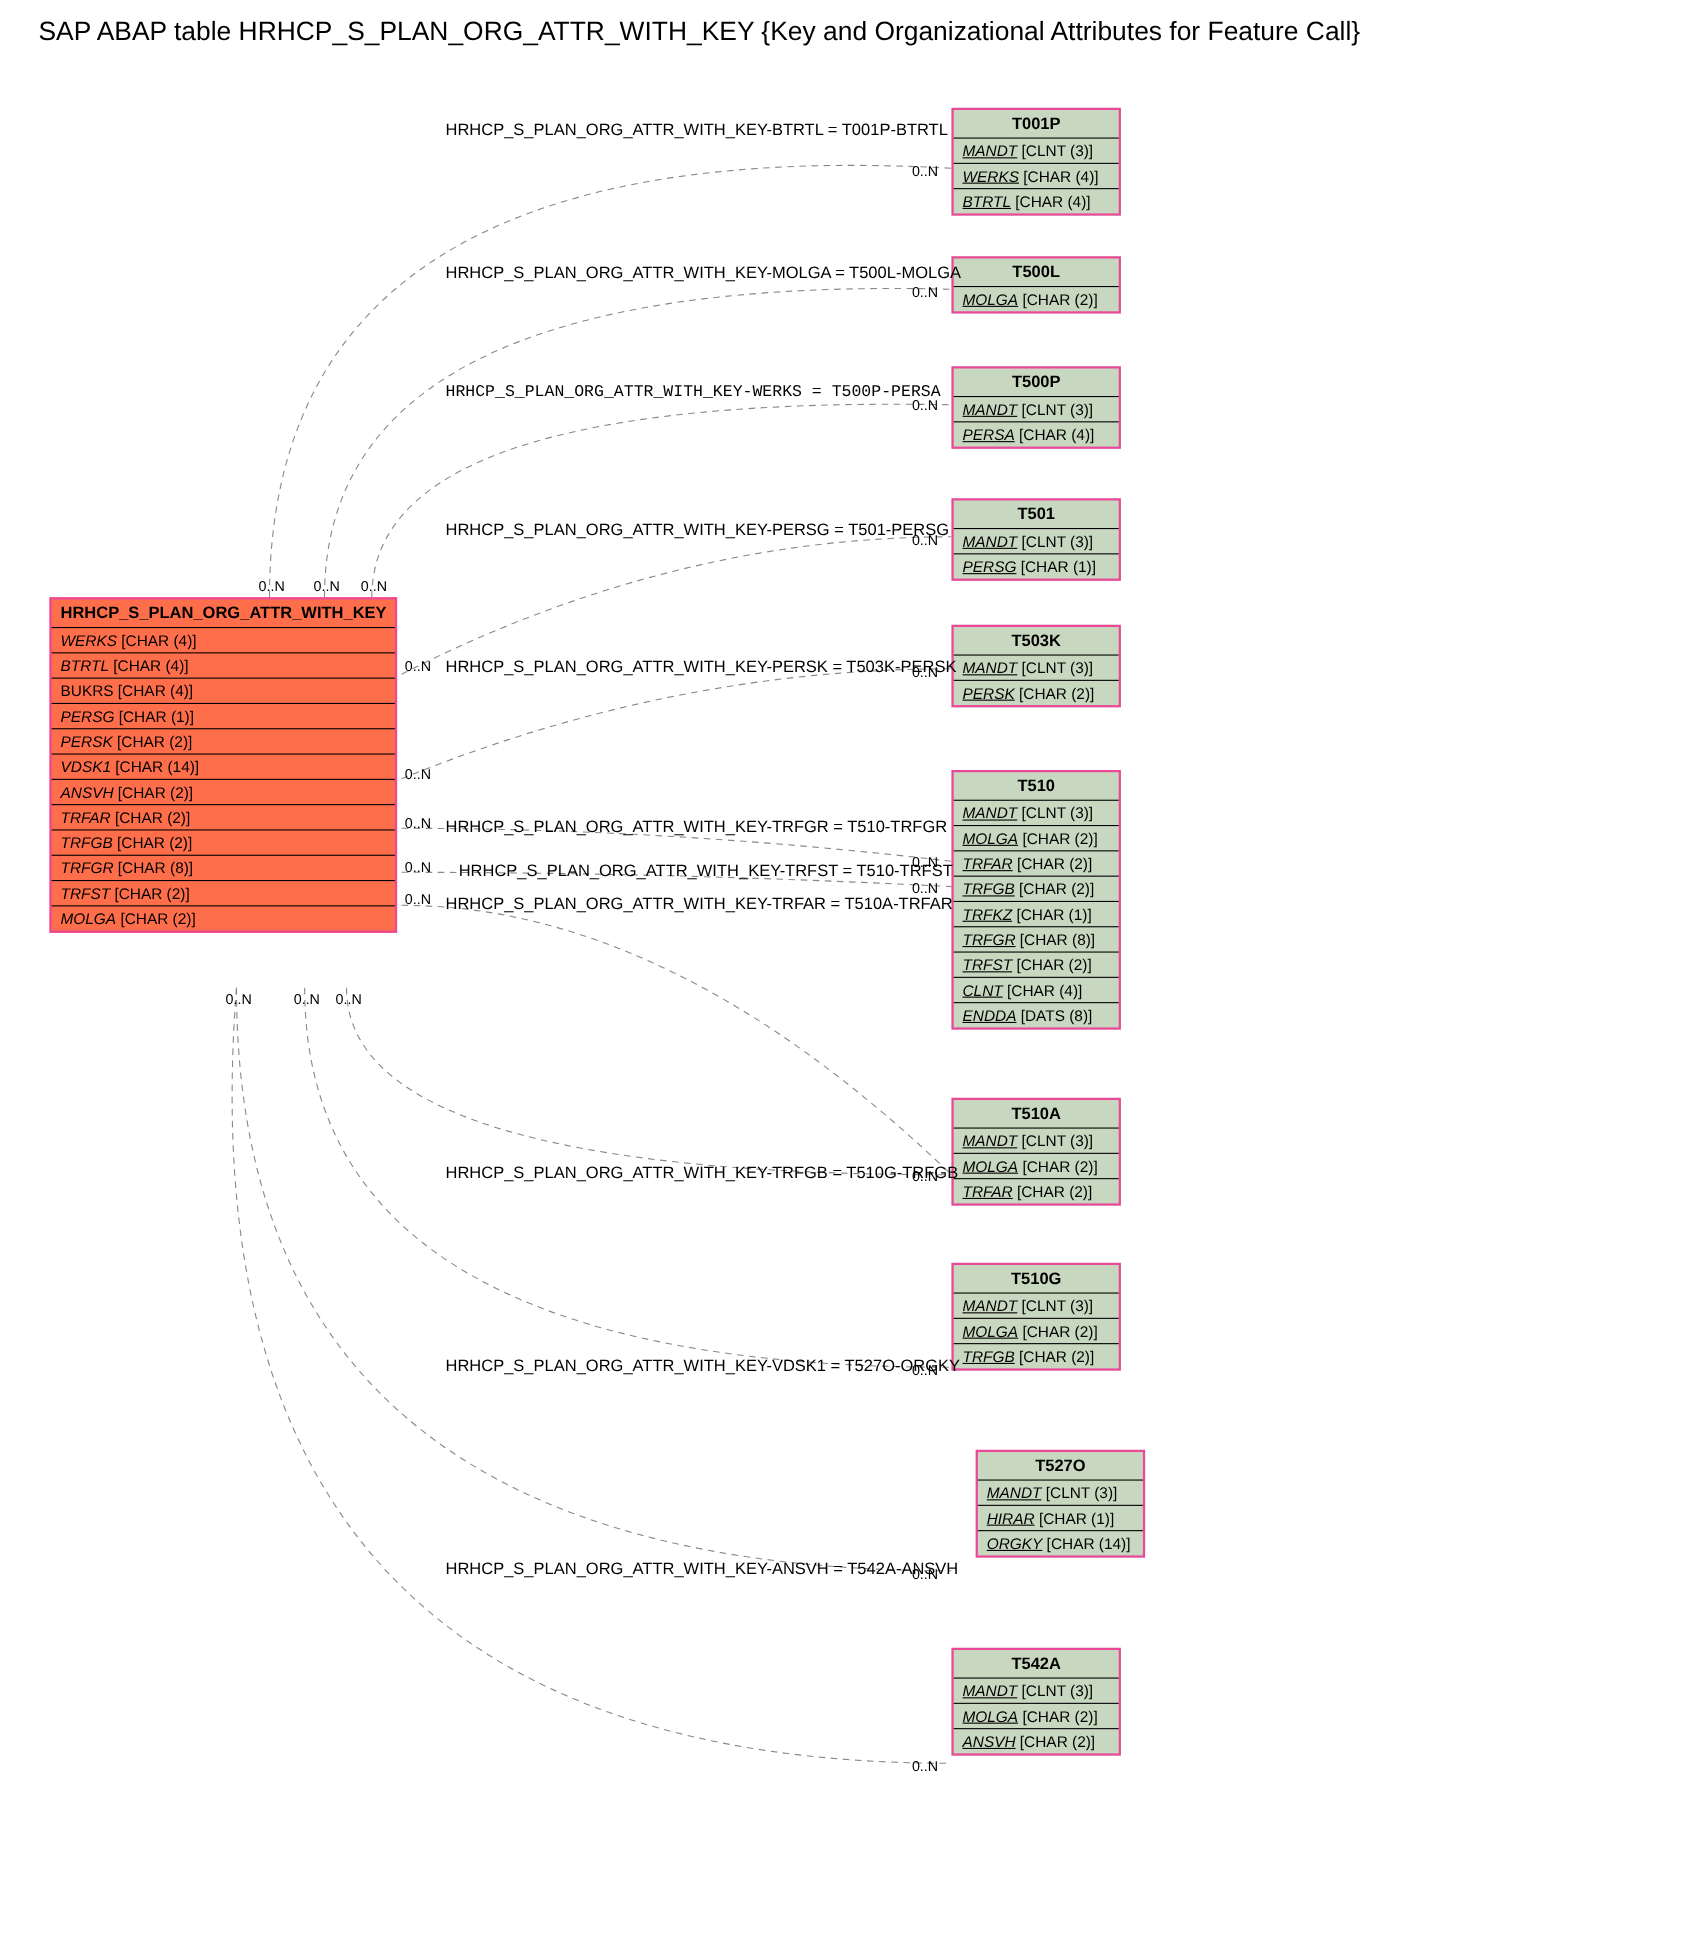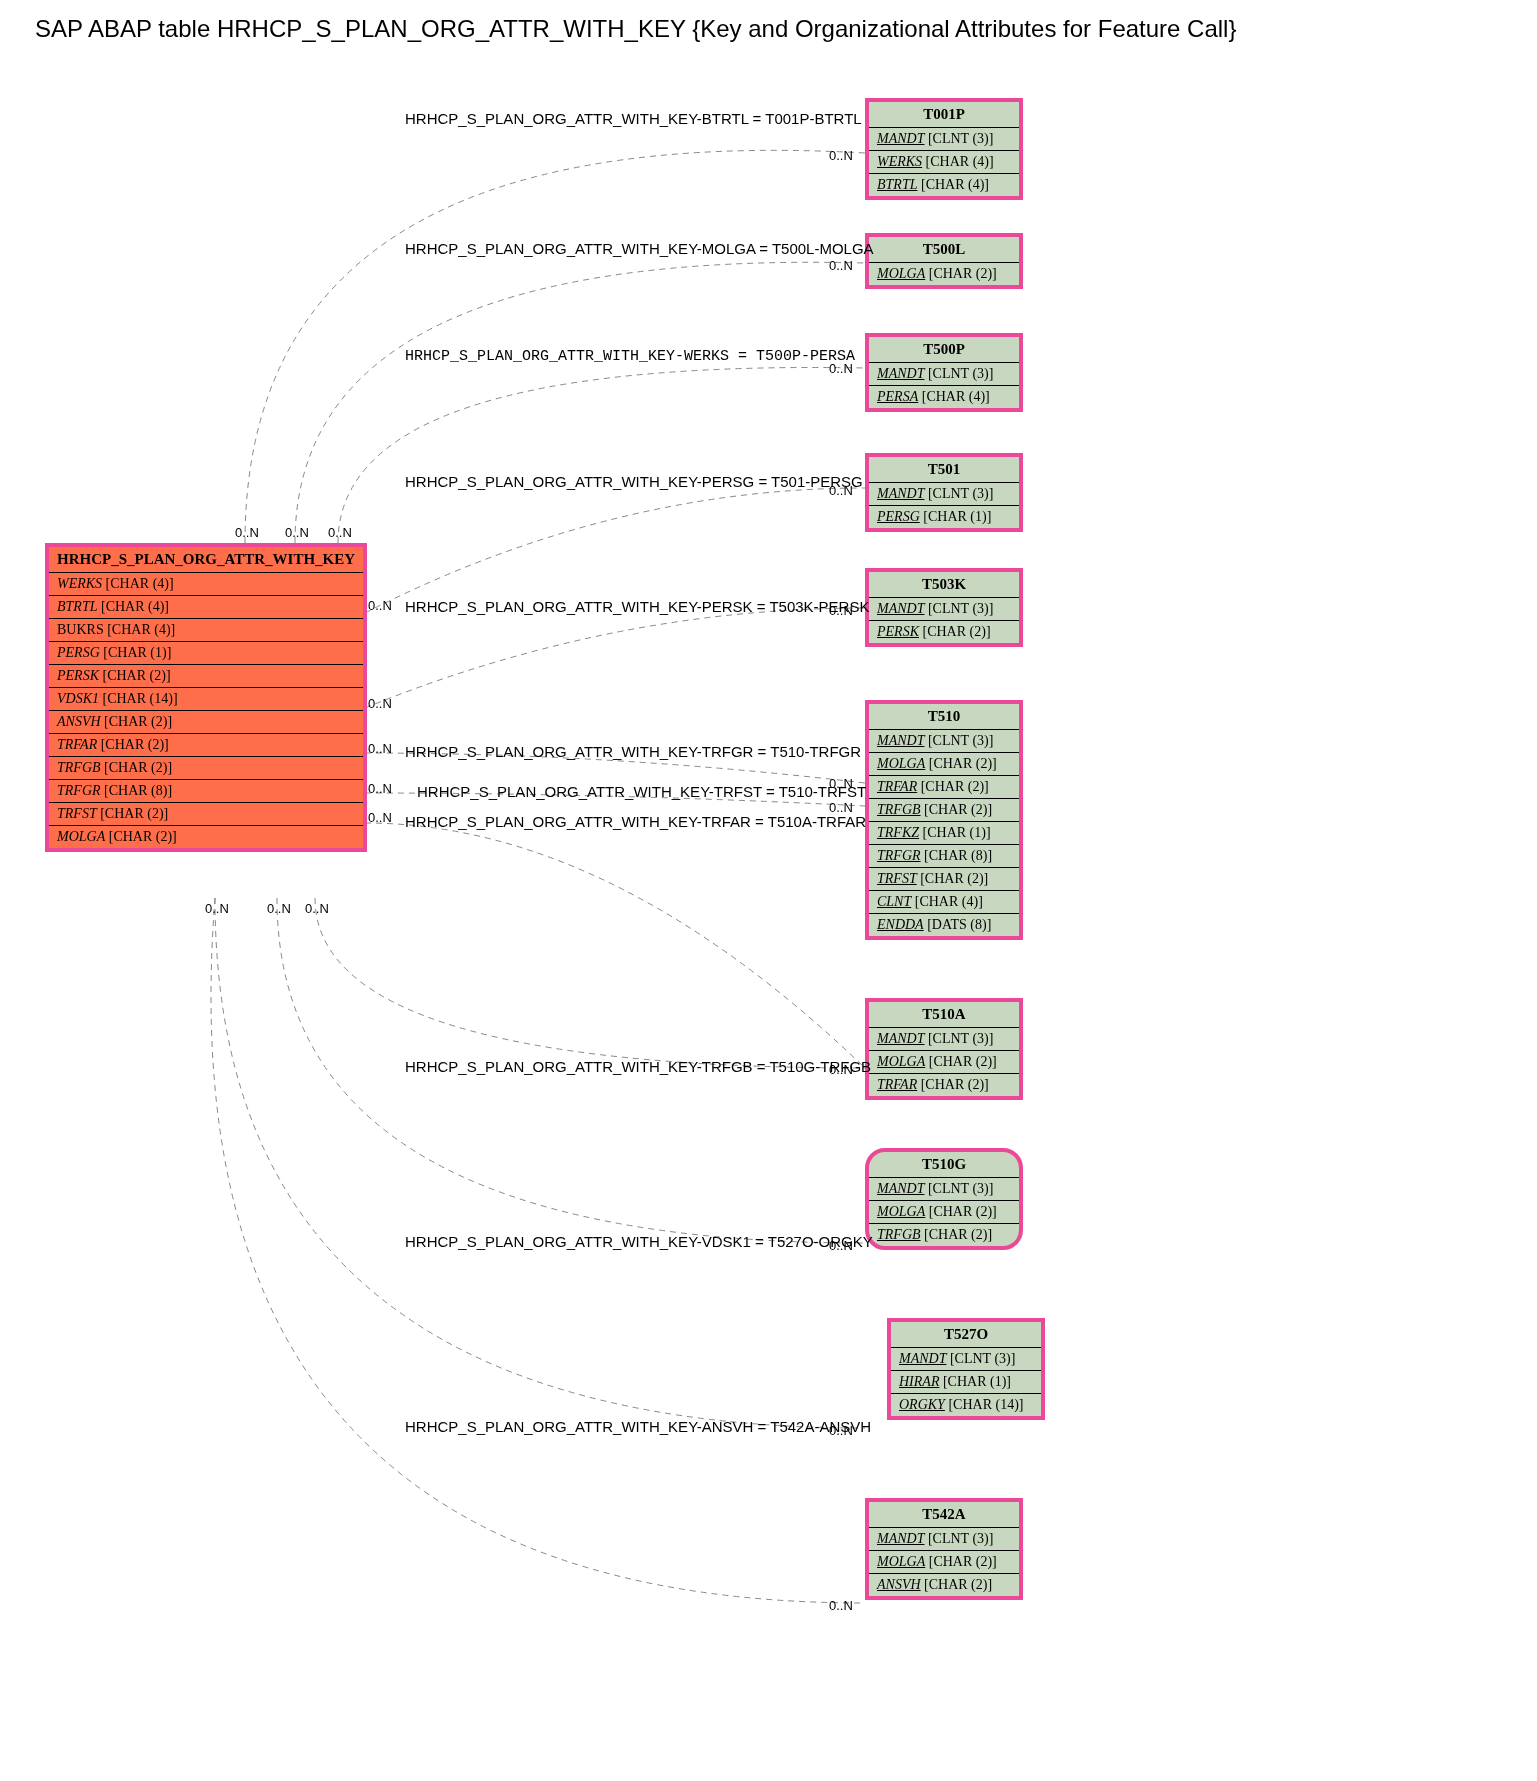--- a/index.html
+++ b/index.html
@@ -23,10 +23,9 @@
   }
   .entity {
     position: absolute;
-    border: 4px solid #ec4899;
+    border: 2px solid #ec4899;
     background: #ff6e4a;
     min-width: 305px;
-    font-family: Liberation Serif, serif;
   }
   .entity.green {
     background: #c8d8c0;

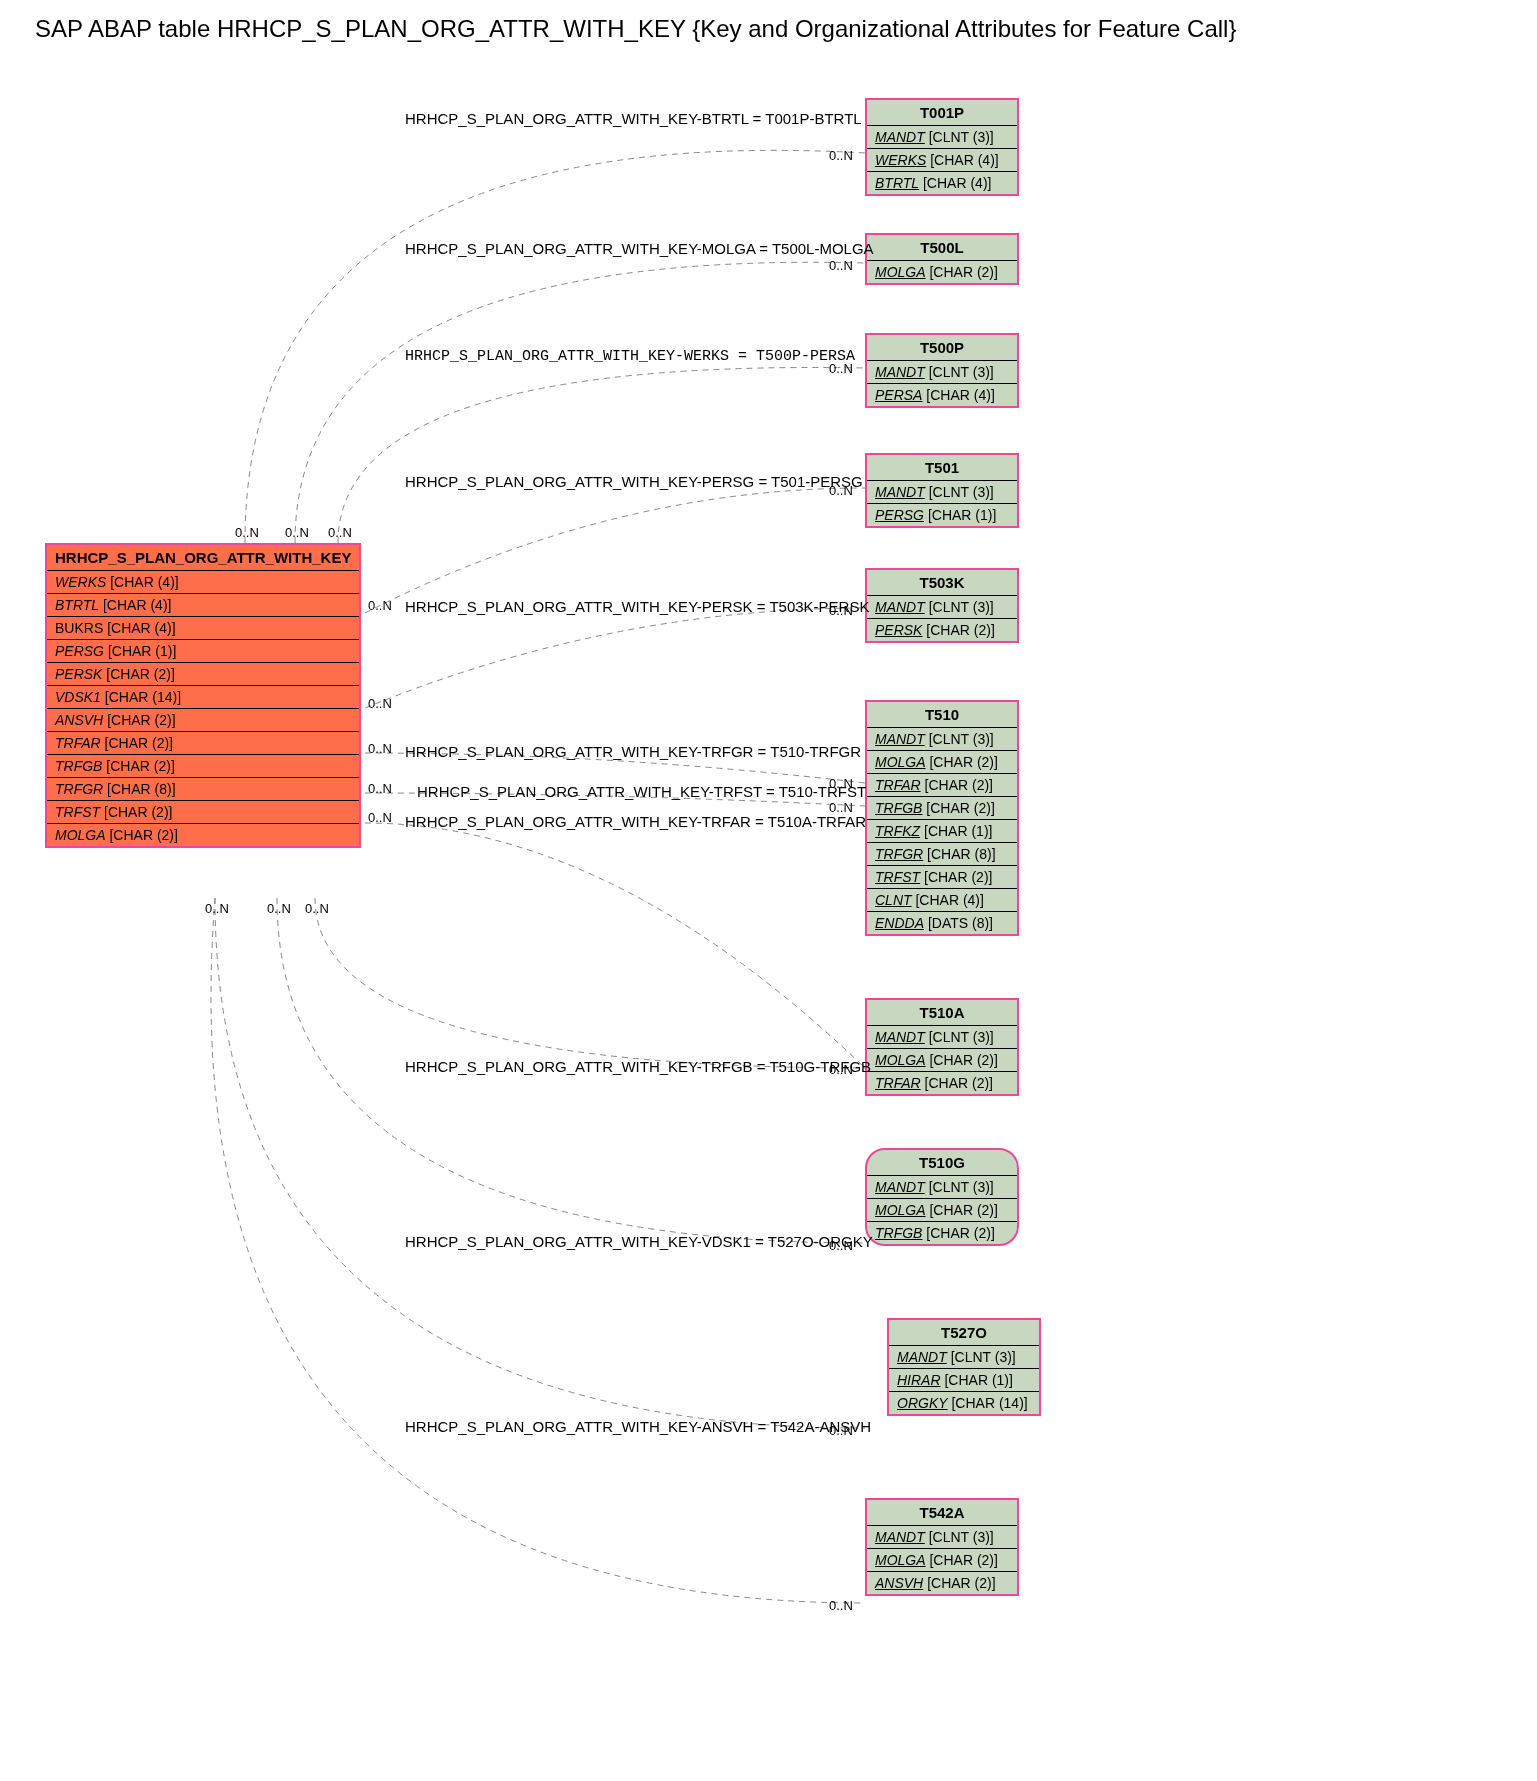--- a/index.html
+++ b/index.html
@@ -167,7 +167,7 @@
         <div class="entity-row"><span class="field-name underline">MOLGA</span> <span class="field-type">[CHAR (2)]</span></div>
         <div class="entity-row"><span class="field-name underline">TRFAR</span> <span class="field-type">[CHAR (2)]</span></div>
       </div>
-      <div class="entity green" style="left: 855px; top: 1090px; border-radius: 20px;">
+      <div class="entity green" style="left: 855px; top: 1090px;">
         <div class="entity-header">T510G</div>
         <div class="entity-row"><span class="field-name underline">MANDT</span> <span class="field-type">[CLNT (3)]</span></div>
         <div class="entity-row"><span class="field-name underline">MOLGA</span> <span class="field-type">[CHAR (2)]</span></div>

